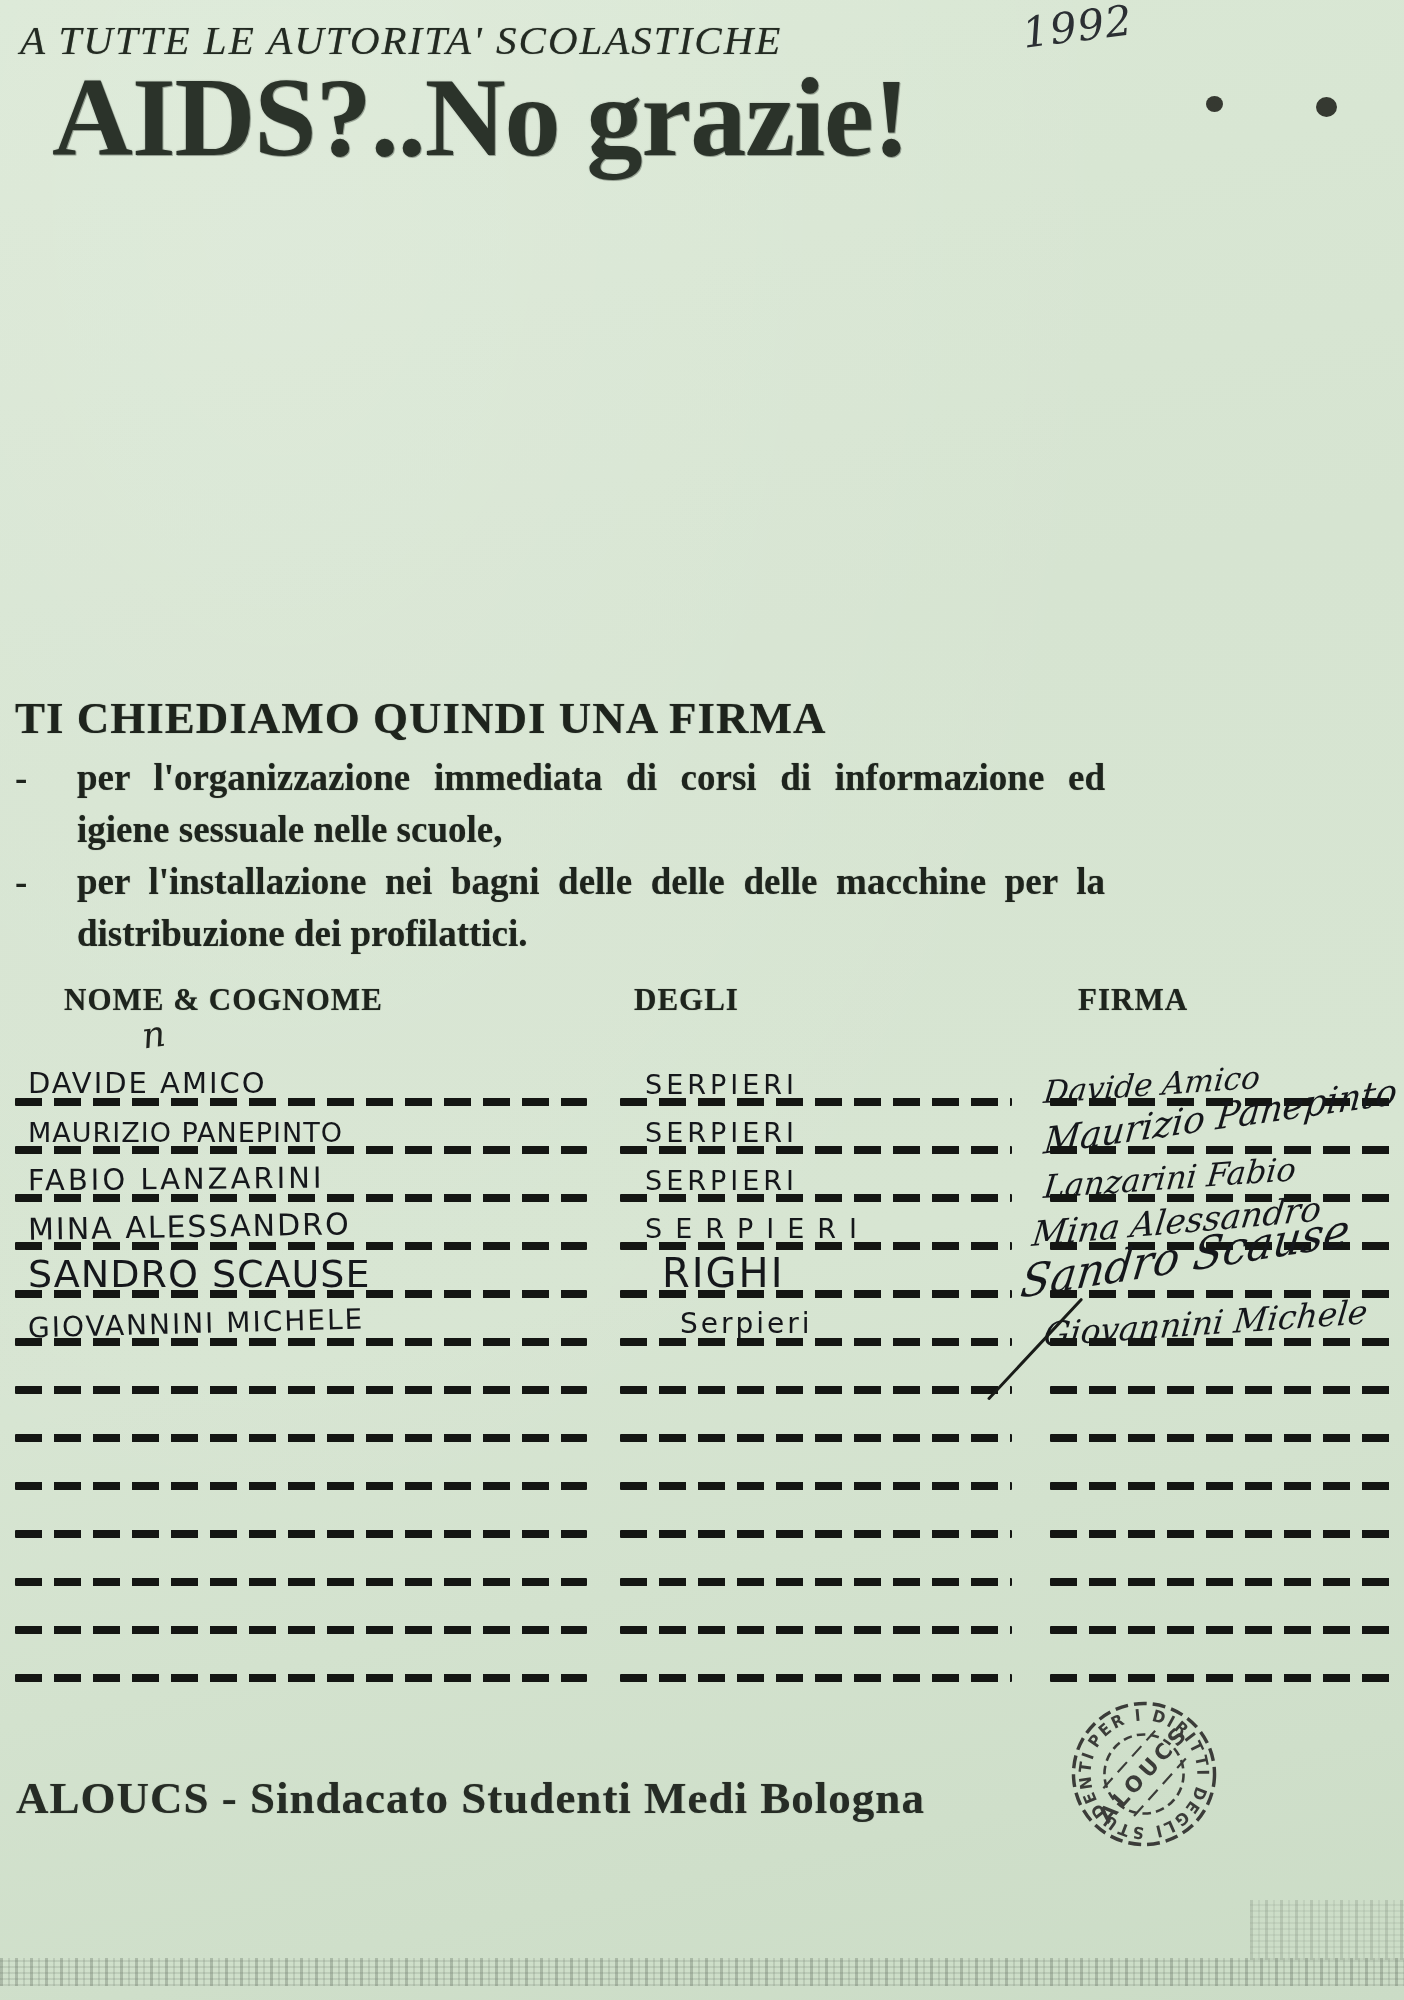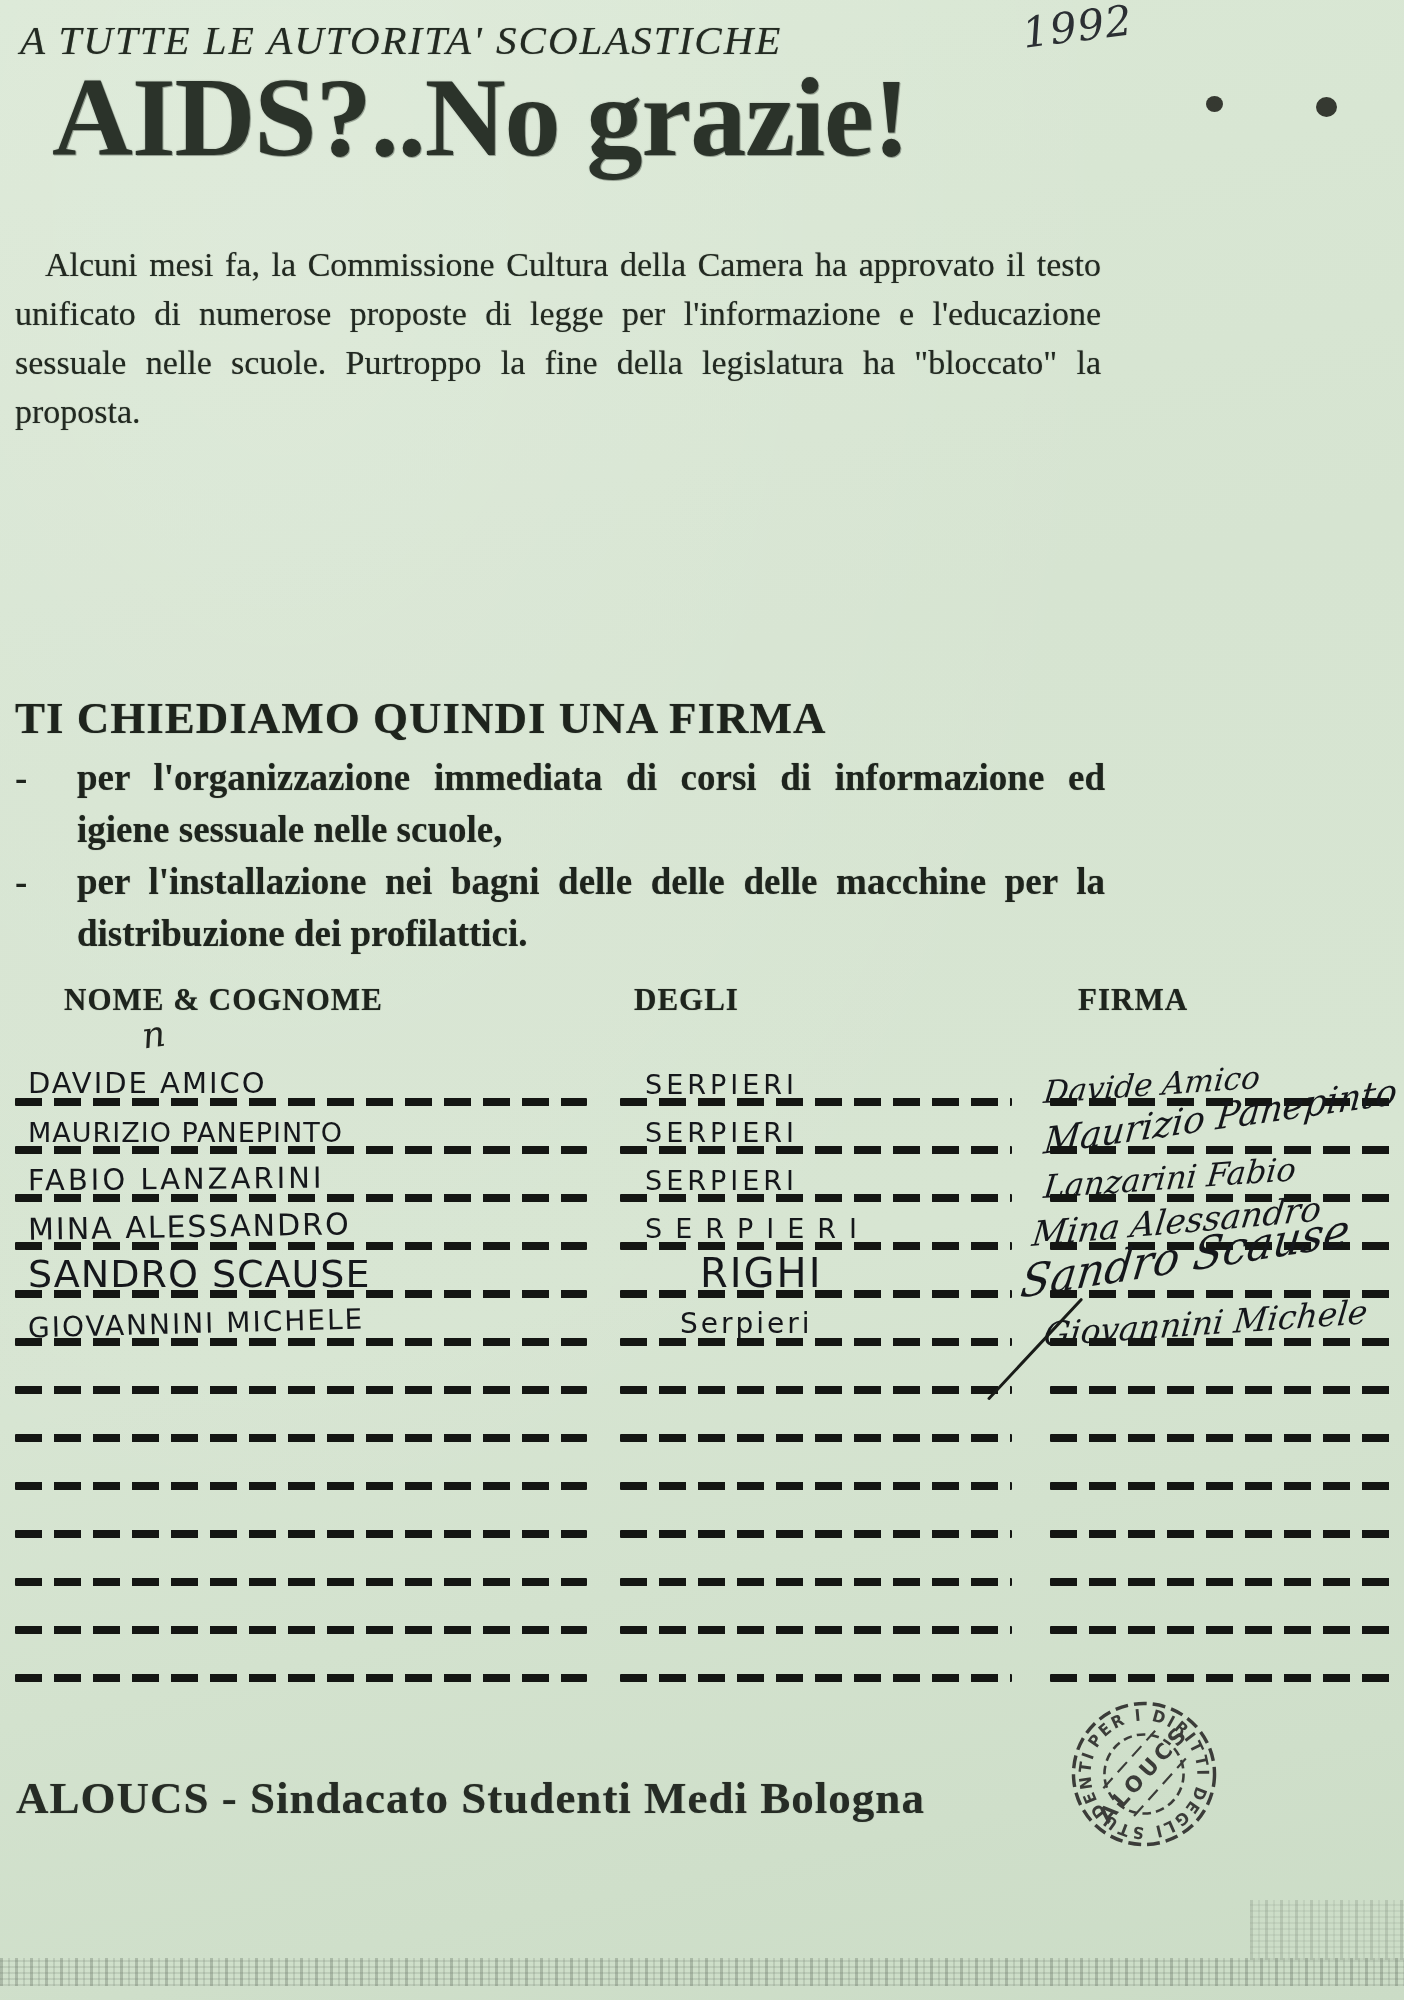--- a/index.html
+++ b/index.html
@@ -152,7 +152,6 @@
   <div class="speck s2"></div>
 
   <div class="text-column">
-    <p>Alcuni mesi fa, la Commissione Cultura della Camera ha approvato il testo unificato di numerose proposte di legge per l'informazione e l'educazione sessuale nelle scuole. Purtroppo la fine della legislatura ha "bloccato" la proposta.</p>
   </div>
 
   <div class="petition-heading">TI CHIEDIAMO QUINDI UNA FIRMA</div>

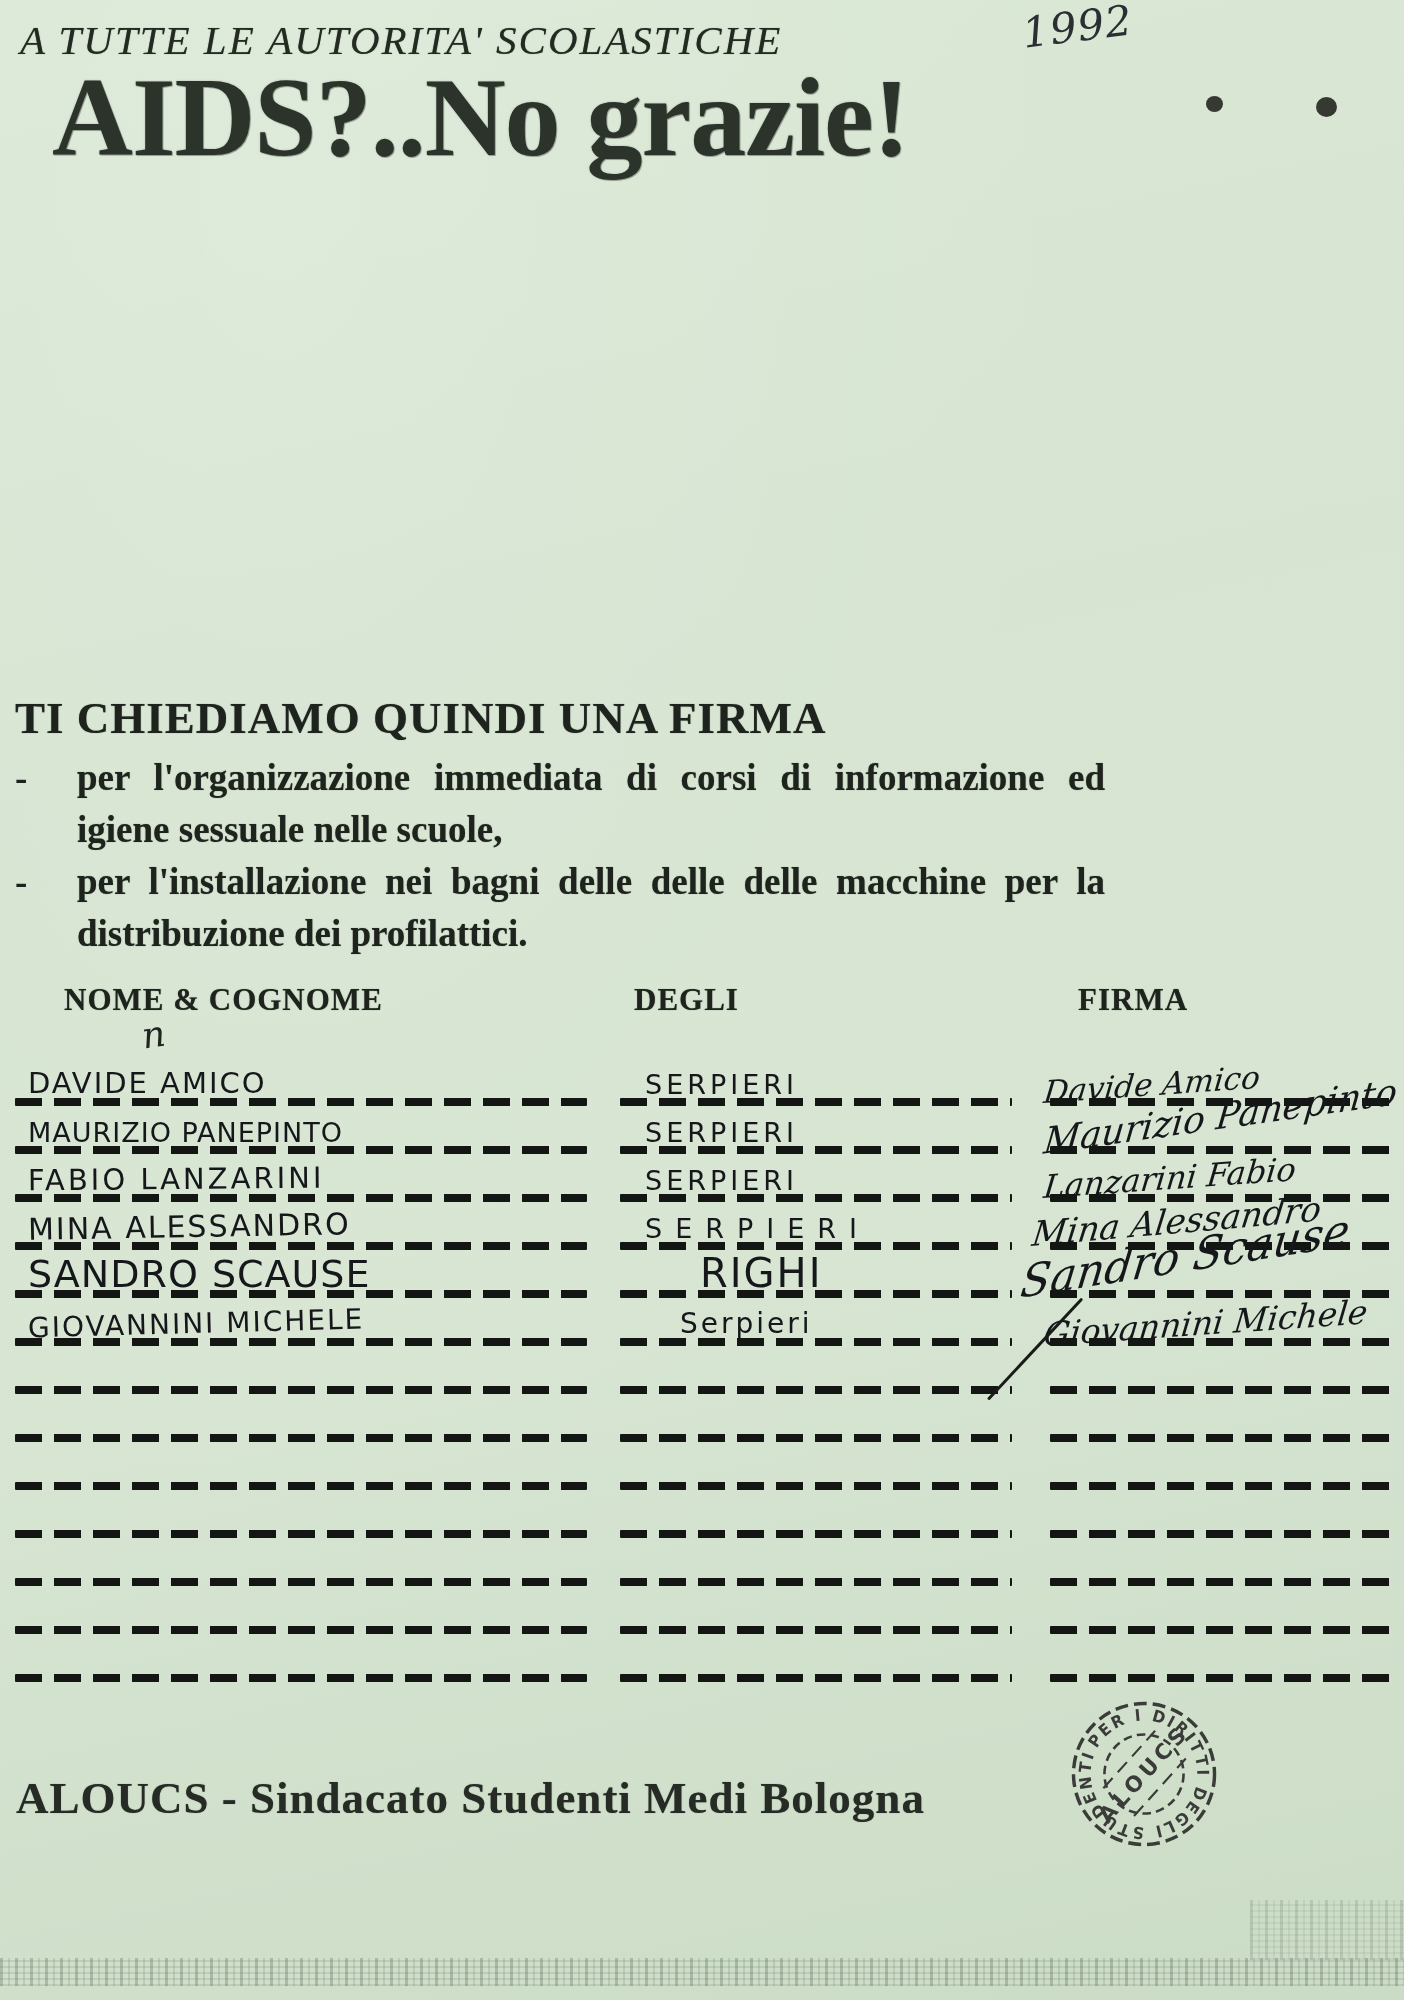--- a/index.html
+++ b/index.html
@@ -110,7 +110,7 @@
   .r5 .name { font-size:38px; letter-spacing:1px; bottom:2px; }
   .r6 .name { font-size:28px; transform:rotate(-1.5deg); }
   .r4 .school { letter-spacing:13px; }
-  .r5 .school { font-size:40px; left:700px; letter-spacing:2px; bottom:2px; }
+  .r5 .school { font-size:40px; left:662px; letter-spacing:2px; bottom:2px; }
   .r6 .school { left:680px; font-size:28px; letter-spacing:3px; text-transform:none; }
   .r2 .sig { font-size:36px; transform:rotate(-8deg) skewX(-14deg); bottom:-8px; }
   .r3 .sig { font-size:32px; }

